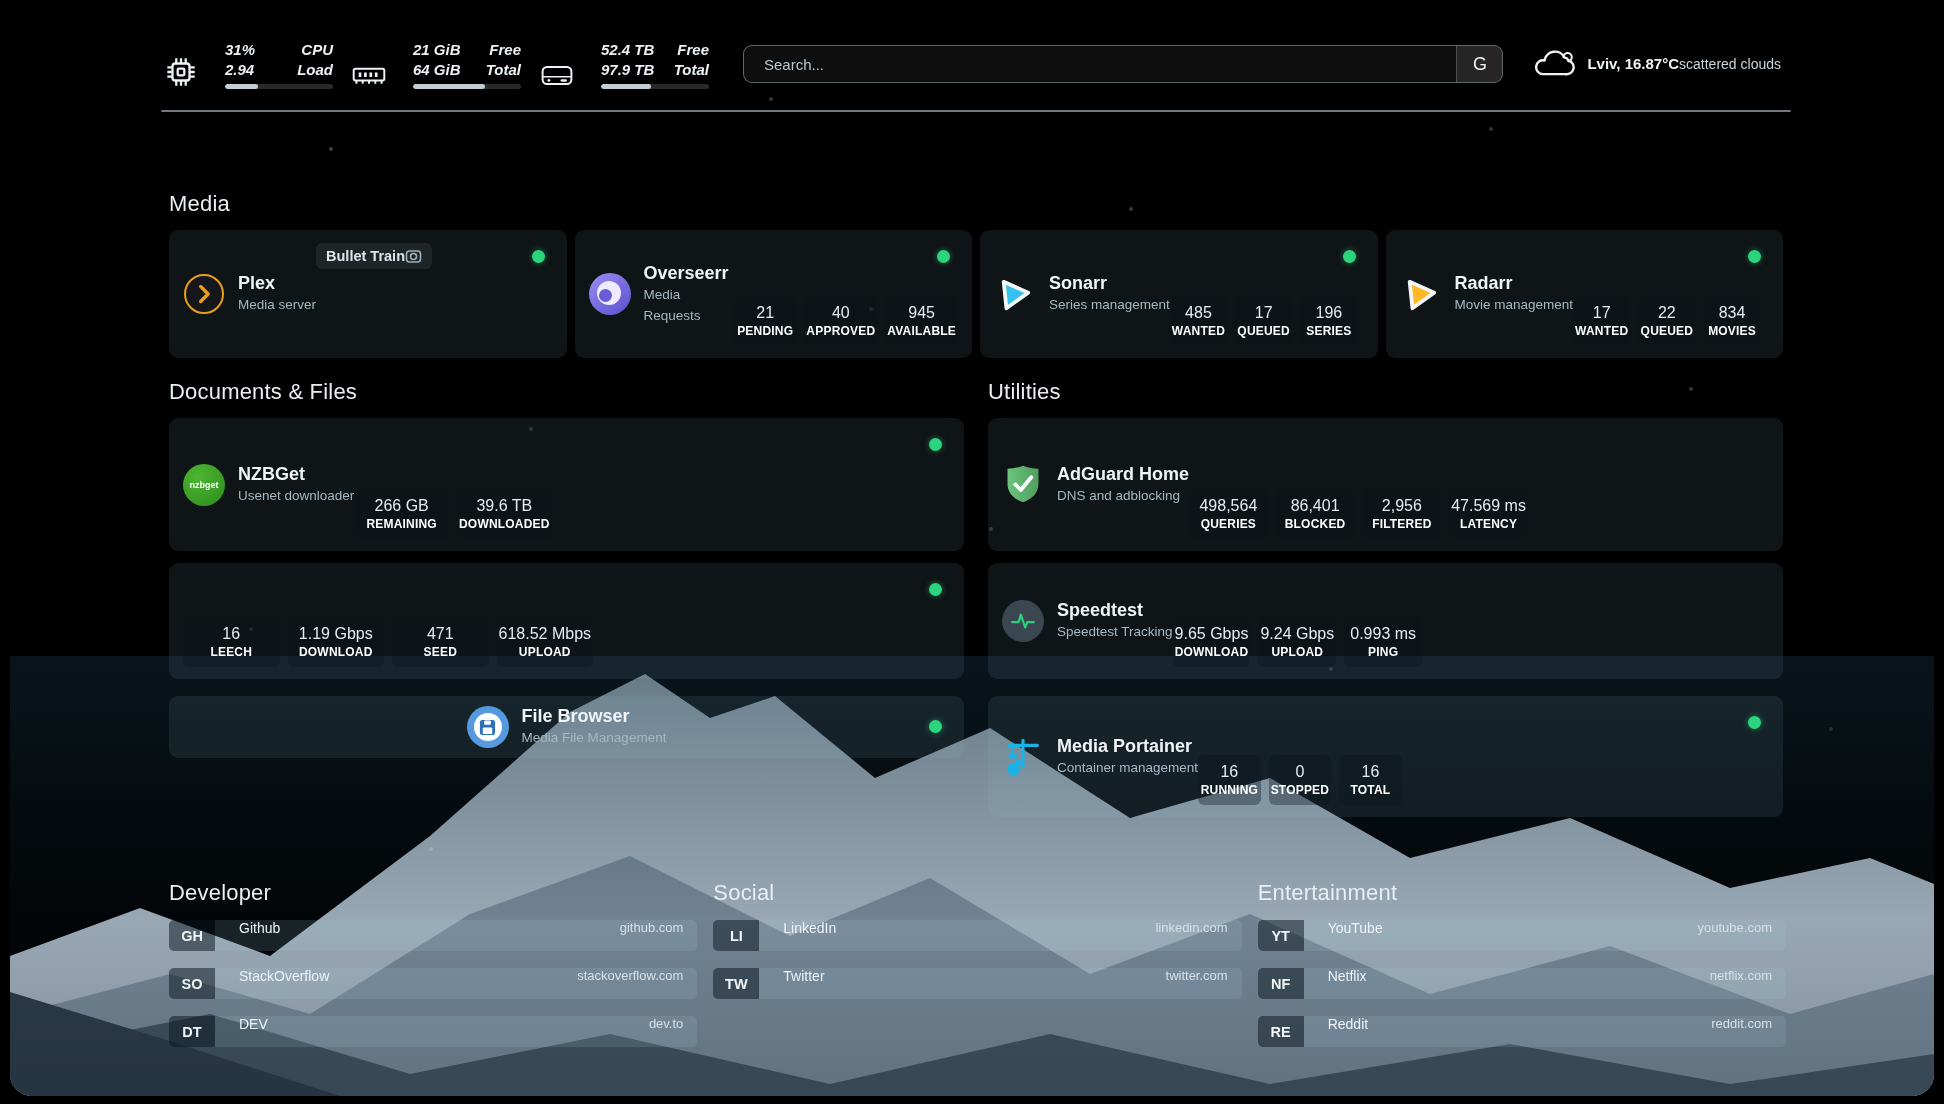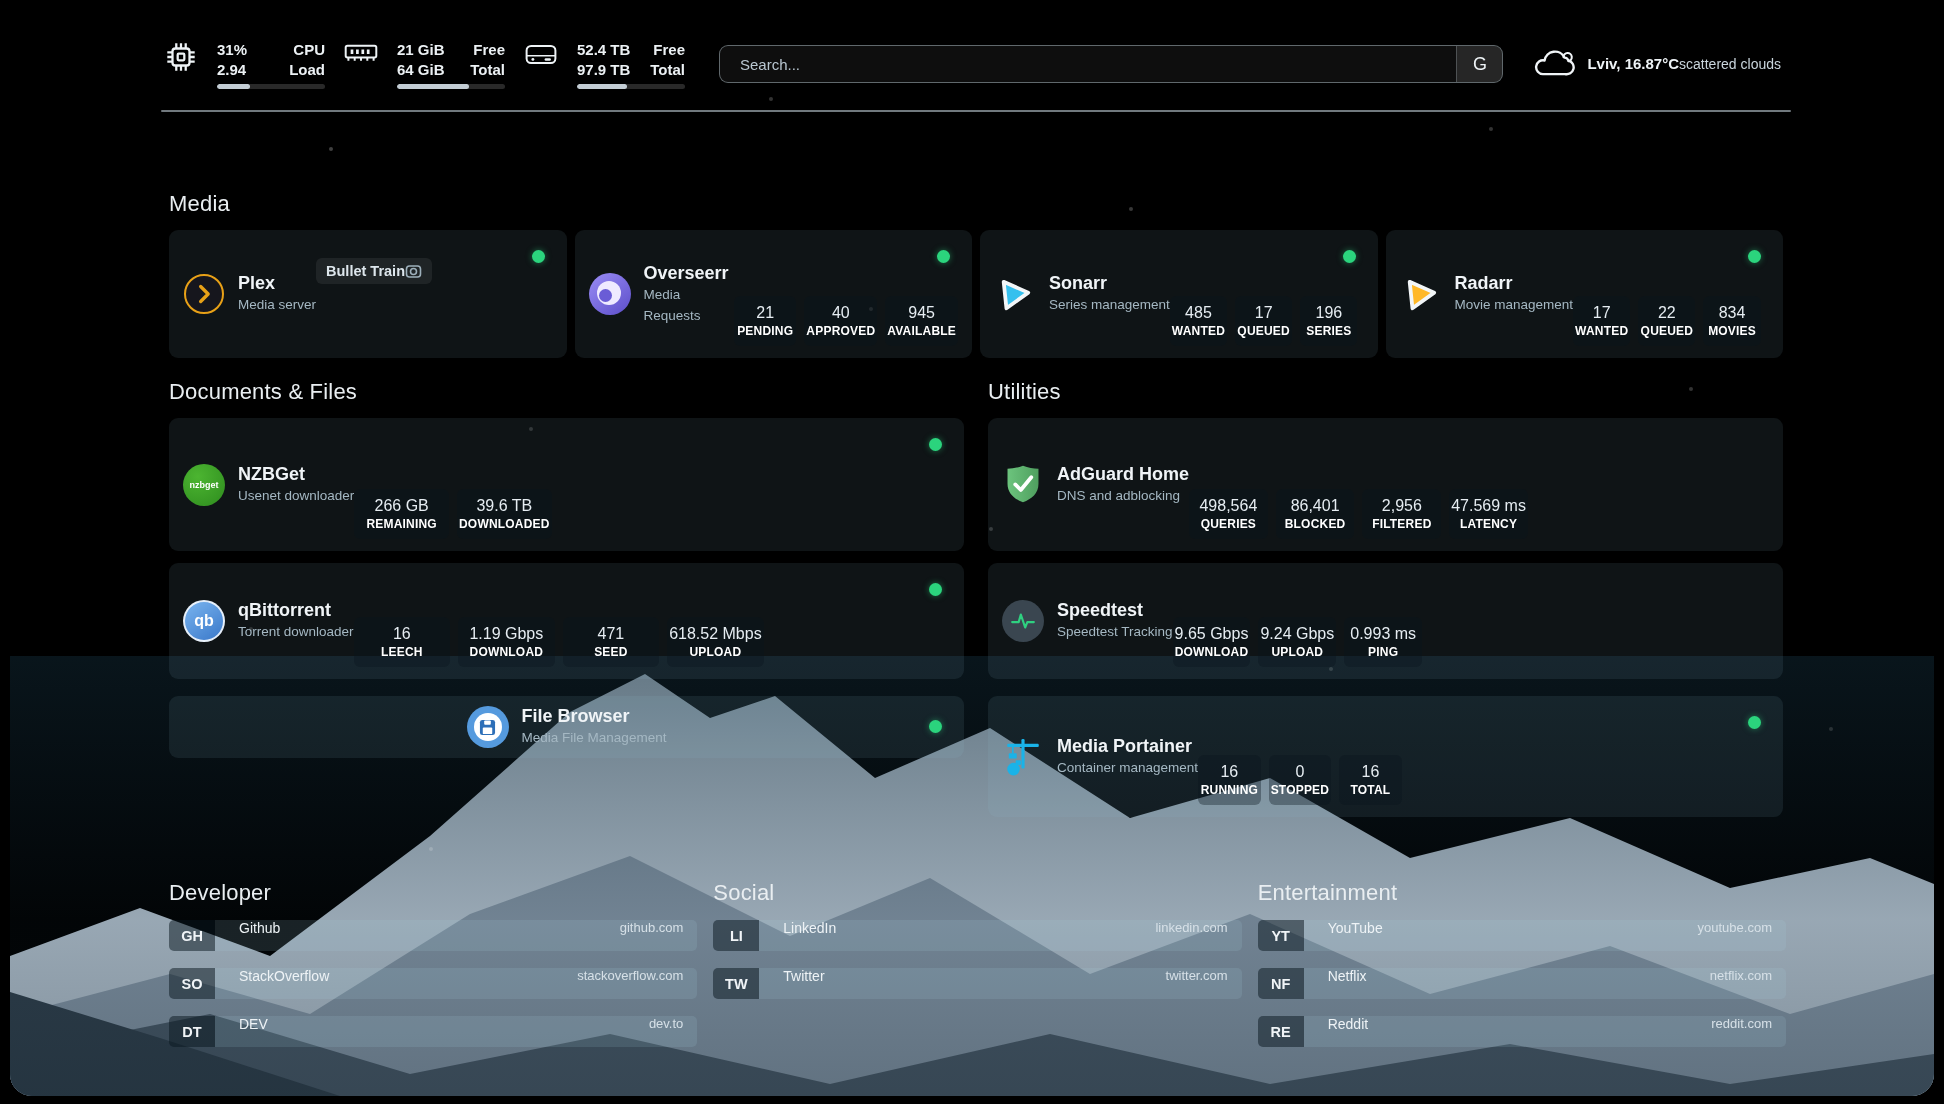--- a/index.html
+++ b/index.html
@@ -25,7 +25,7 @@
 
   
   .topbar { position:absolute; left:151px; right:153px; top:25px; height:62px; display:flex; align-items:center; }
-  .stat-group { display:flex; align-items:flex-start; gap:16px; margin-right:16px; }
+  .stat-group { display:flex; align-items:flex-end; gap:24px; margin-right:16px;font-style:italic; }
   .stat-group .hw-icon { width:40px; display:flex; justify-content:center; color:#eef3f6; }
   .hw-cols { display:flex; gap:14px; }
   .hw-col { display:flex; flex-direction:column; font-size:15px; font-weight:600; color:#ecf1f4; line-height:20px; }

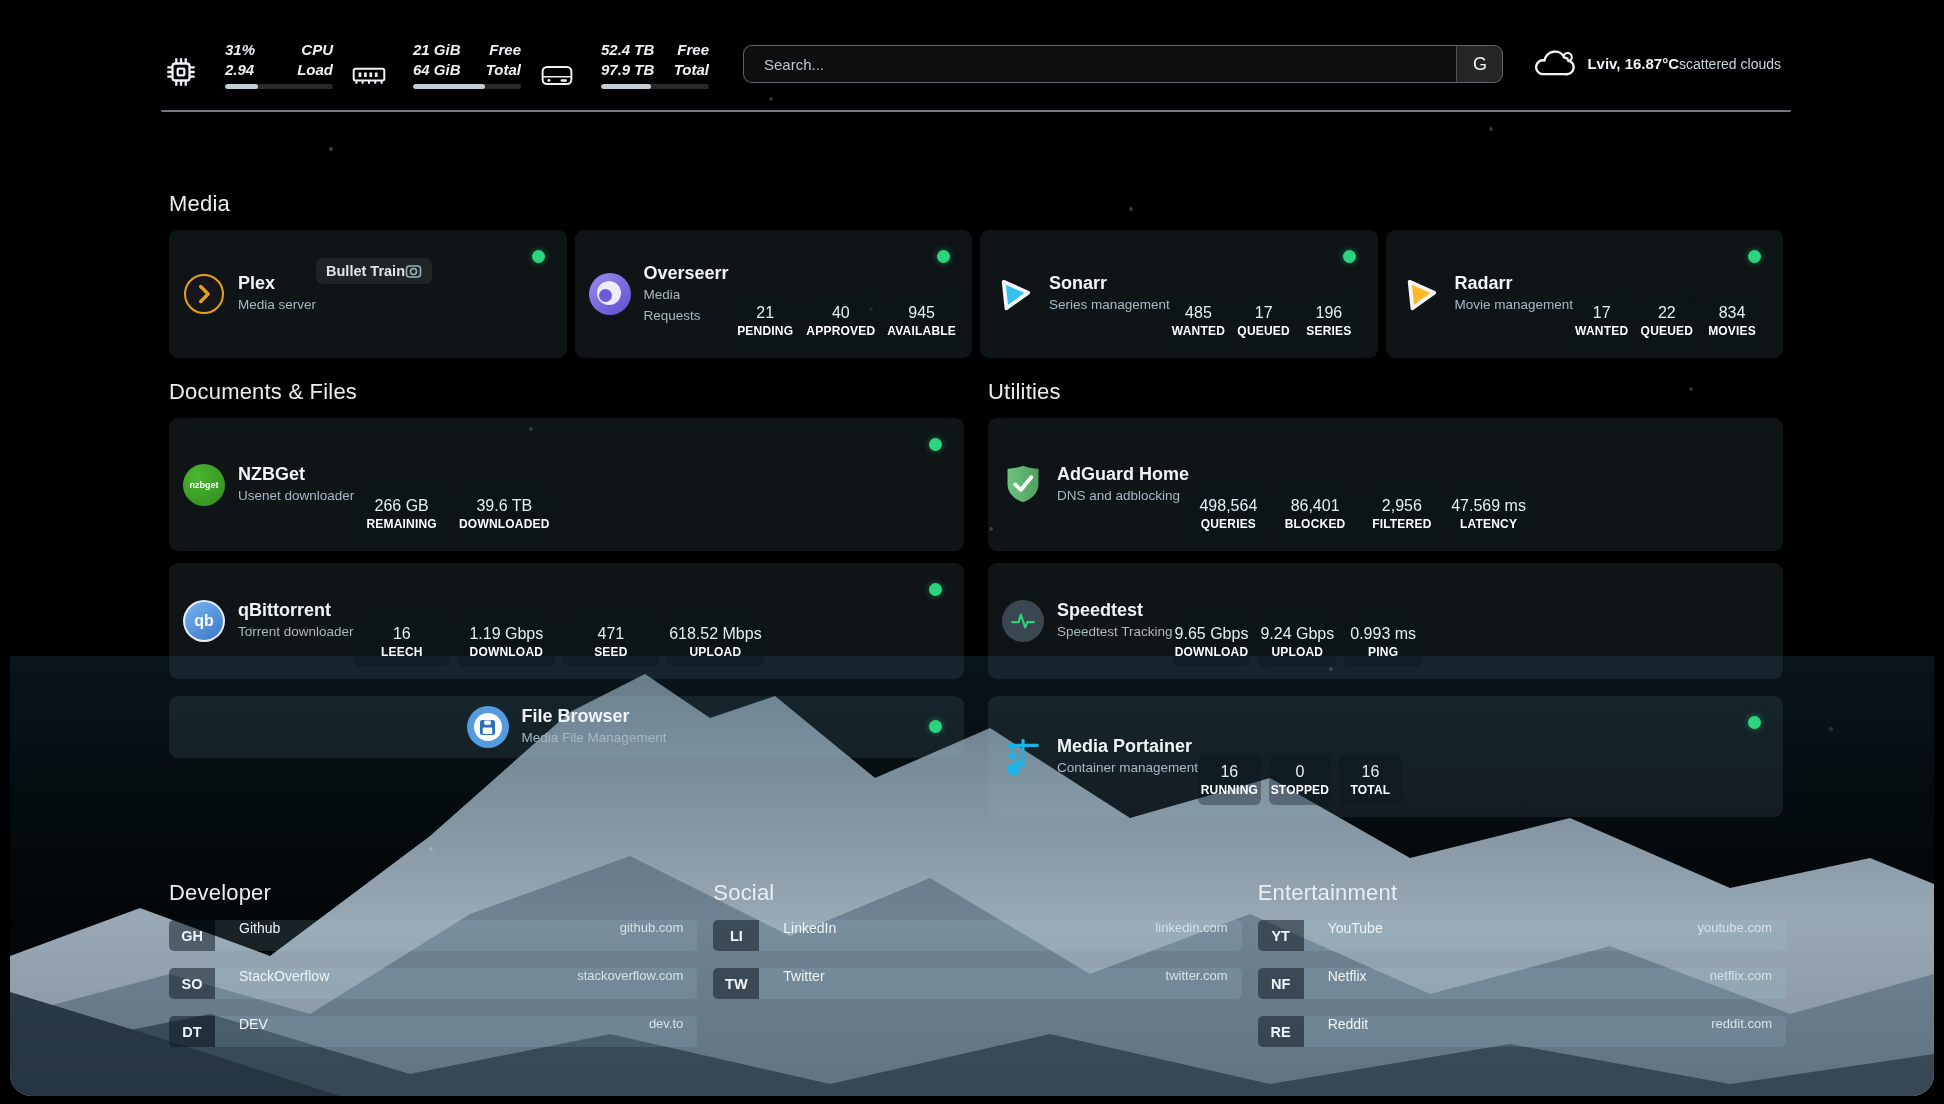--- a/index.html
+++ b/index.html
@@ -73,7 +73,7 @@
   .stat-label { font-size:12px; font-weight:700; color:#fff; line-height:17px; letter-spacing:.2px; }
 
   
-  .np-row { margin-top:16px; height:26px; background:rgba(255,255,255,0.07); border-radius:6px;
+  .np-row { margin-top:1px; height:26px; background:rgba(255,255,255,0.07); border-radius:6px;
     display:flex; align-items:center; padding:0 10px; font-size:14.5px; font-weight:600; color:#dde6ec; }
   .np-row .np-title { flex:1; }
   .player-row { margin-top:6px; height:26px; background:rgba(255,255,255,0.08); border-radius:6px; position:relative; overflow:hidden; }

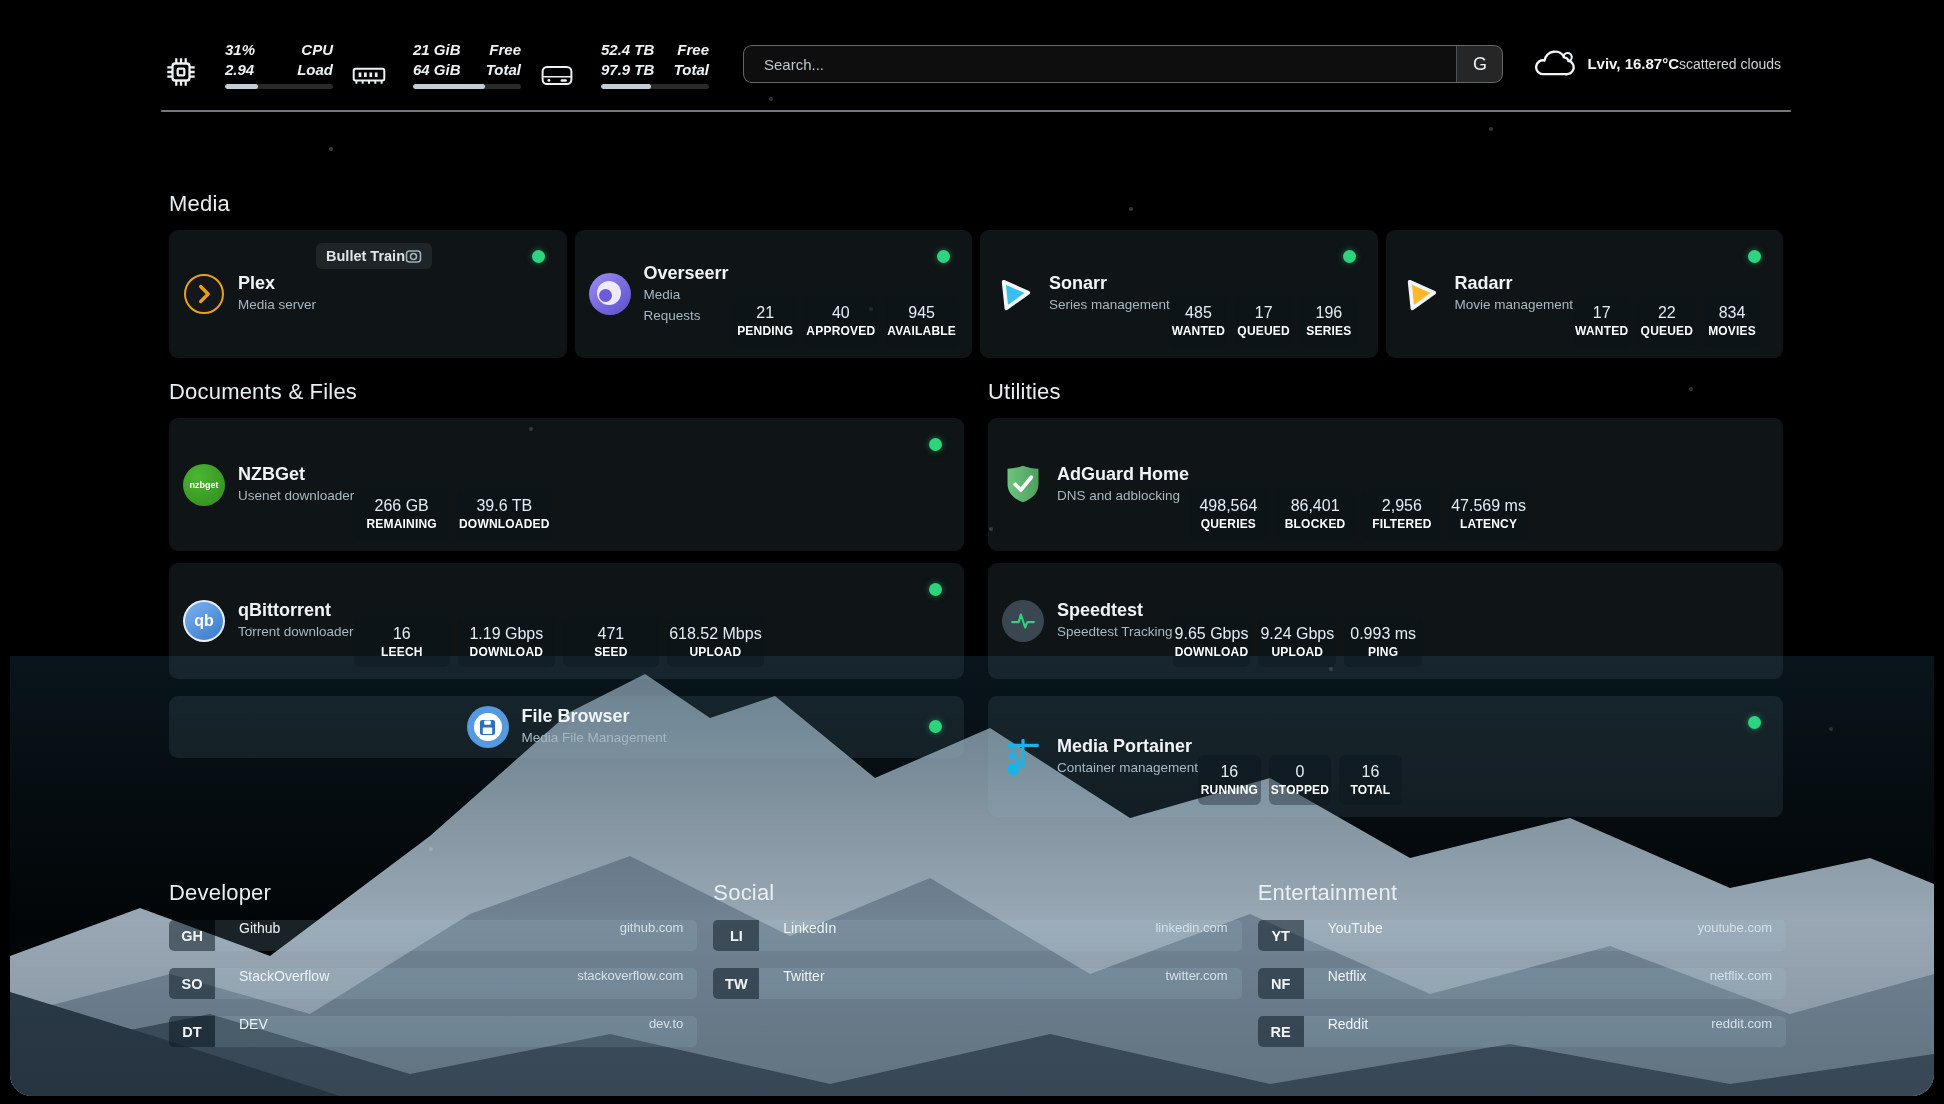--- a/index.html
+++ b/index.html
@@ -382,15 +382,6 @@
       </div>
 
       <div class="card h116">
-        <div class="card-head">
-          <span class="svc-icon">
-            <span class="circle qb-c">qb</span>
-          </span>
-          <div class="titles">
-            <span class="card-title">qBittorrent</span>
-            <span class="card-sub">Torrent downloader</span>
-          </div>
-        </div>
         <span class="dot"></span>
         <div class="stats c4">
           <div class="stat">

